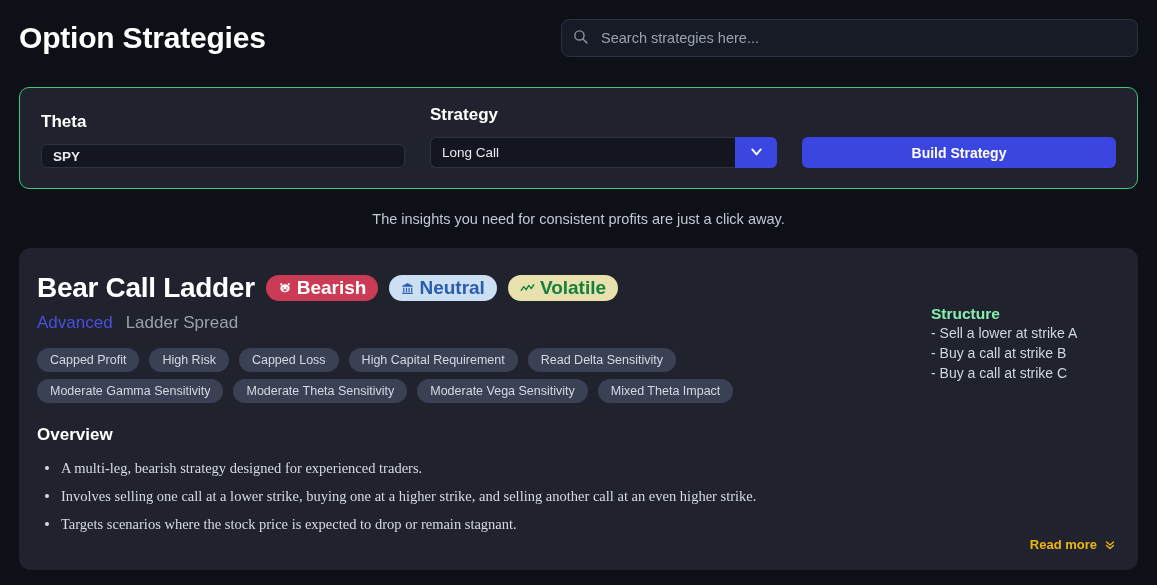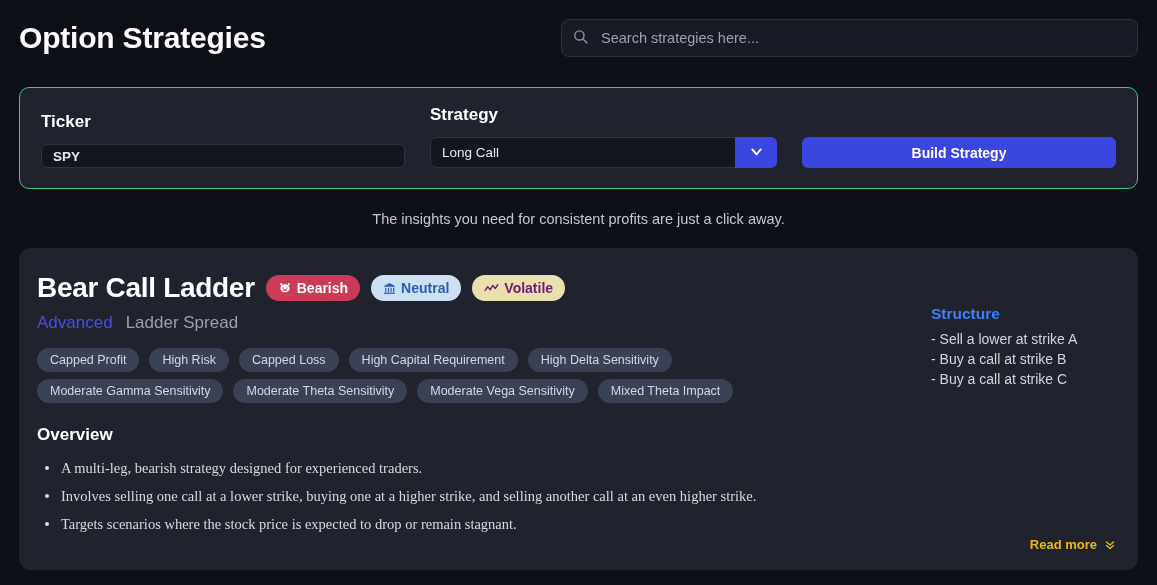--- a/index.html
+++ b/index.html
@@ -299,7 +299,7 @@
   <div class="builder">
 
     <div class="field-ticker">
-      <span class="field-label">Ticker</span>
+      <span class="field-label">Theta</span>
       <input class="text-input" type="text" value="SPY" style="">
     </div>
 

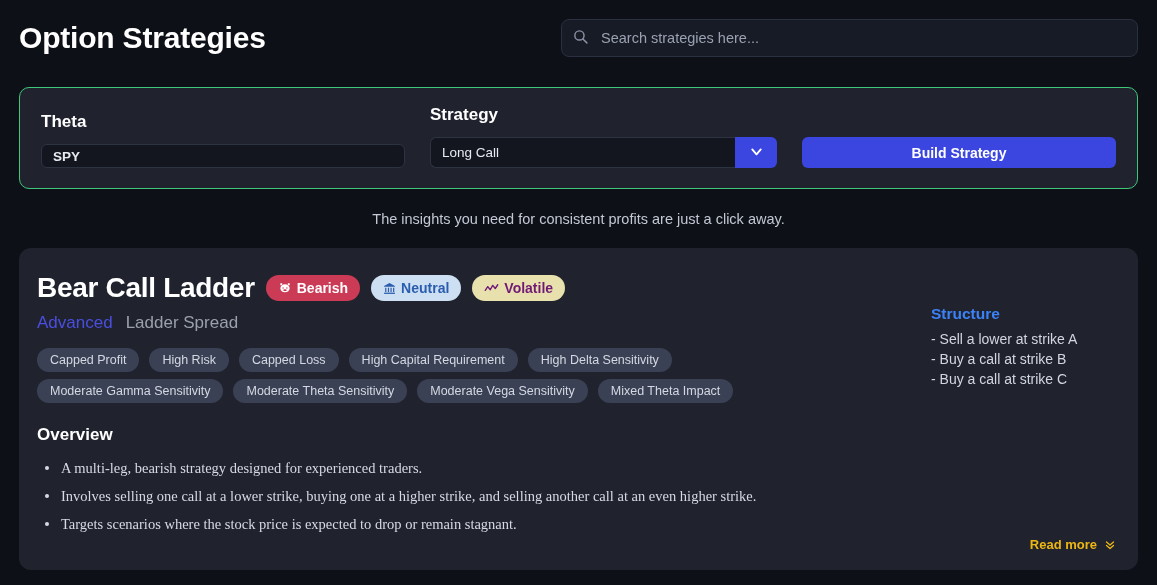--- a/index.html
+++ b/index.html
@@ -180,7 +180,7 @@
     height: 26px;
     border-radius: 14px;
     padding: 0 12px;
-    font-size: 14px;
+    font-size: 19px;
     font-weight: 700;
     white-space: nowrap;
   }

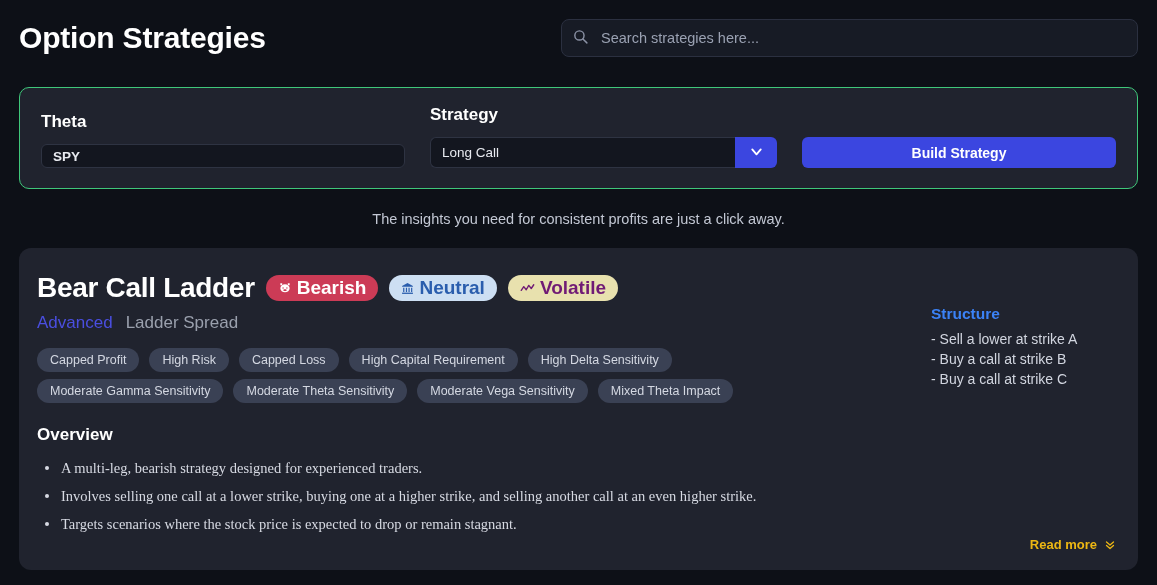--- a/index.html
+++ b/index.html
@@ -186,7 +186,7 @@
   }
   .badge-bearish { background: #cc3b56; color: #ffffff; }
   .badge-neutral { background: #cddff3; color: #2a5dad; }
-  .badge-volatile { background: #e8e1ae; color: #701a75; }
+  .badge-volatile { background: #e8e1ae; color: #15803d; }
   .badge svg { display: block; }
 
   .subtitle-row {

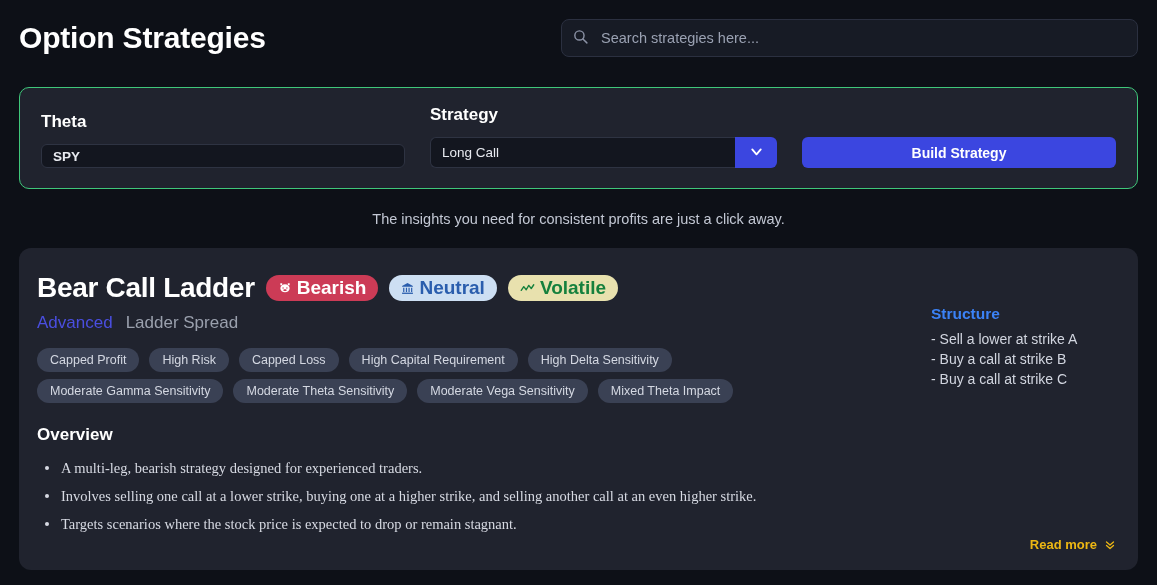--- a/index.html
+++ b/index.html
@@ -250,8 +250,8 @@
   .structure-title {
     font-size: 15.5px;
     font-weight: 700;
-    color: #3b82f6;
-    margin-bottom: 6px;
+    color: #86efac;
+    margin-bottom: 0;
   }
   .structure-line {
     color: #d2d6e0;

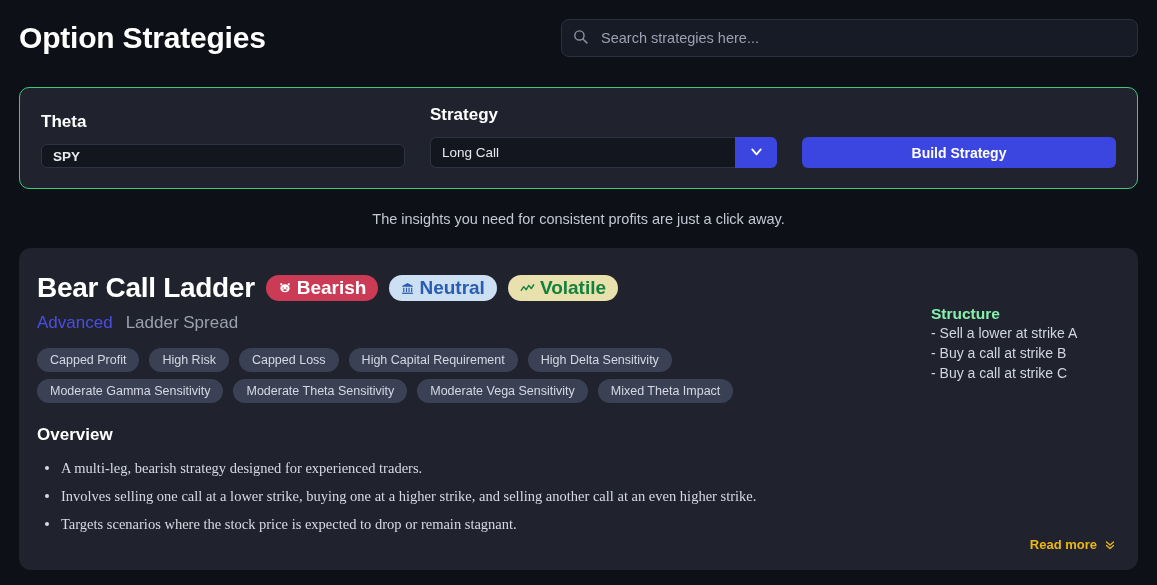--- a/index.html
+++ b/index.html
@@ -371,7 +371,7 @@
           <span class="tag">High Risk</span>
           <span class="tag">Capped Loss</span>
           <span class="tag">High Capital Requirement</span>
-          <span class="tag">High Delta Sensitivity</span>
+          <span class="tag">Read Delta Sensitivity</span>
           <span class="tag">Moderate Gamma Sensitivity</span>
           <span class="tag">Moderate Theta Sensitivity</span>
           <span class="tag">Moderate Vega Sensitivity</span>

